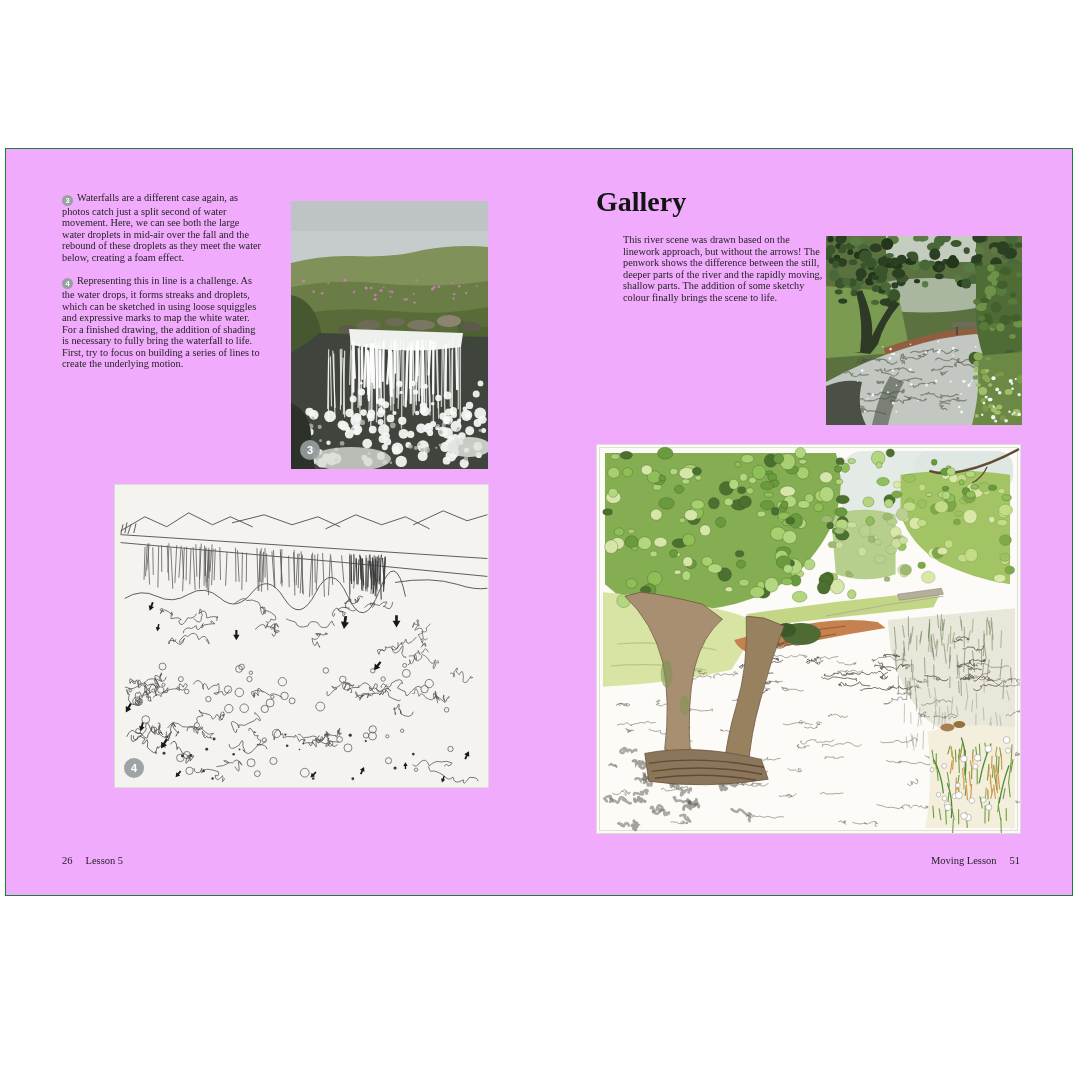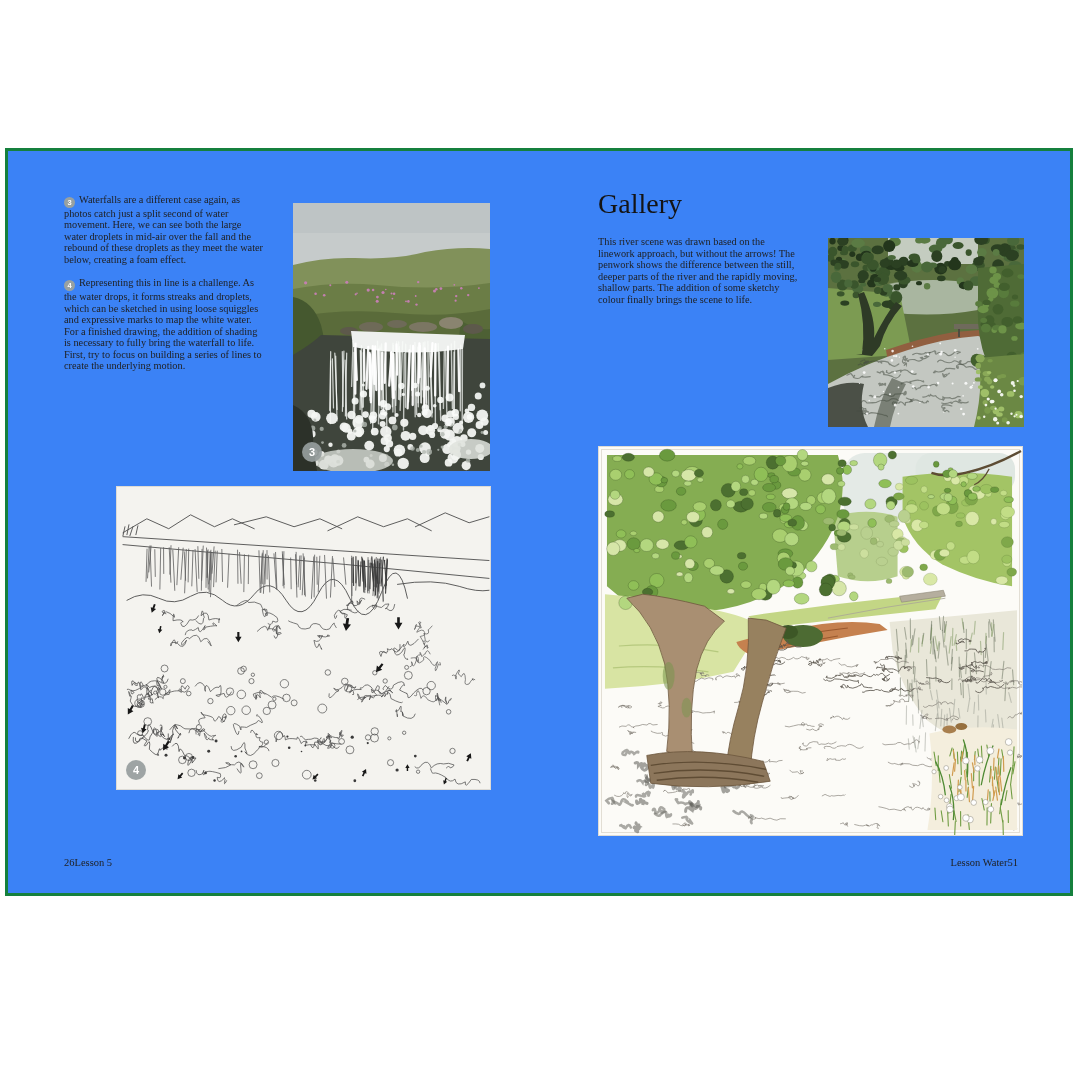--- a/index.html
+++ b/index.html
@@ -6,7 +6,7 @@
   .canvas{position:relative;width:1080px;height:1080px;background:#fff;overflow:hidden;
           font-family:"Liberation Serif",serif;color:#1f1f1f;}
   .spread{position:absolute;left:5px;top:148px;width:1068px;height:748px;
-          background:#3b82f6;border:3px solid #15803d;box-sizing:border-box;}
+          background:#f0abfc;border:1px solid #15803d;box-sizing:border-box;}
   .abs{position:absolute;}
   .text-col{left:56px;top:43px;width:201px;display:flex;flex-direction:column;gap:12px;}
   .para{margin:0;font-size:10.3px;line-height:11.5px;text-align:left;}

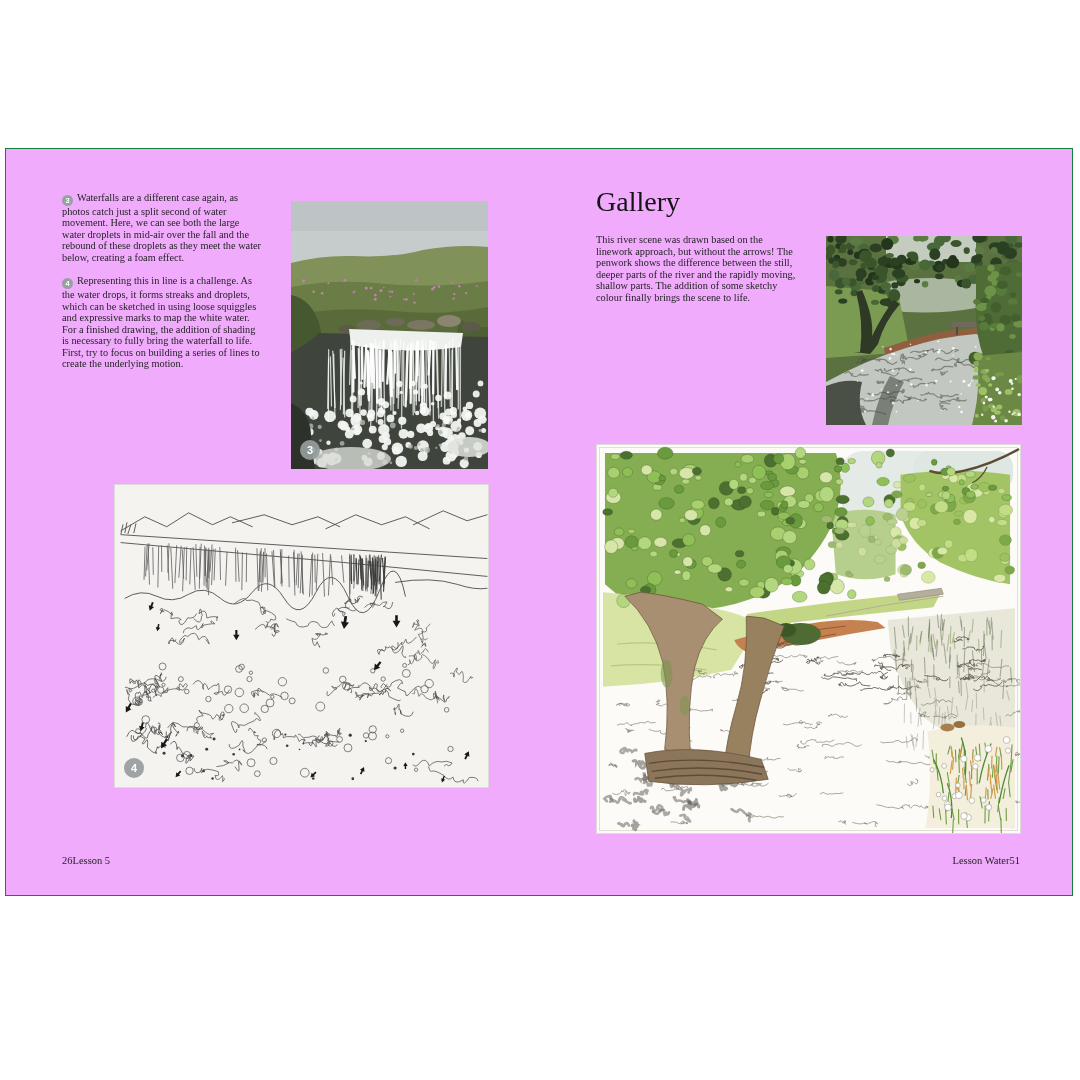--- a/index.html
+++ b/index.html
@@ -23,7 +23,7 @@
   .fig-badge{position:absolute;left:9px;bottom:9px;width:20px;height:20px;border-radius:50%;
         background:rgba(150,157,157,.92);color:#fff;font:bold 11px/1 "Liberation Sans",sans-serif;
         display:flex;align-items:center;justify-content:center;}
-  .gallery-h{left:590px;top:38px;margin:0;font-size:28px;line-height:30px;font-weight:normal;color:#141414;}
+  .gallery-h{left:590px;top:38px;margin:0;font-size:28px;line-height:30px;font-weight:bold;color:#141414;}
   .gallery-body{left:590px;top:85px;width:203px;}
   .footer{top:706px;font-size:10.5px;line-height:12px;display:flex;}
   .footer-left{left:56px;}

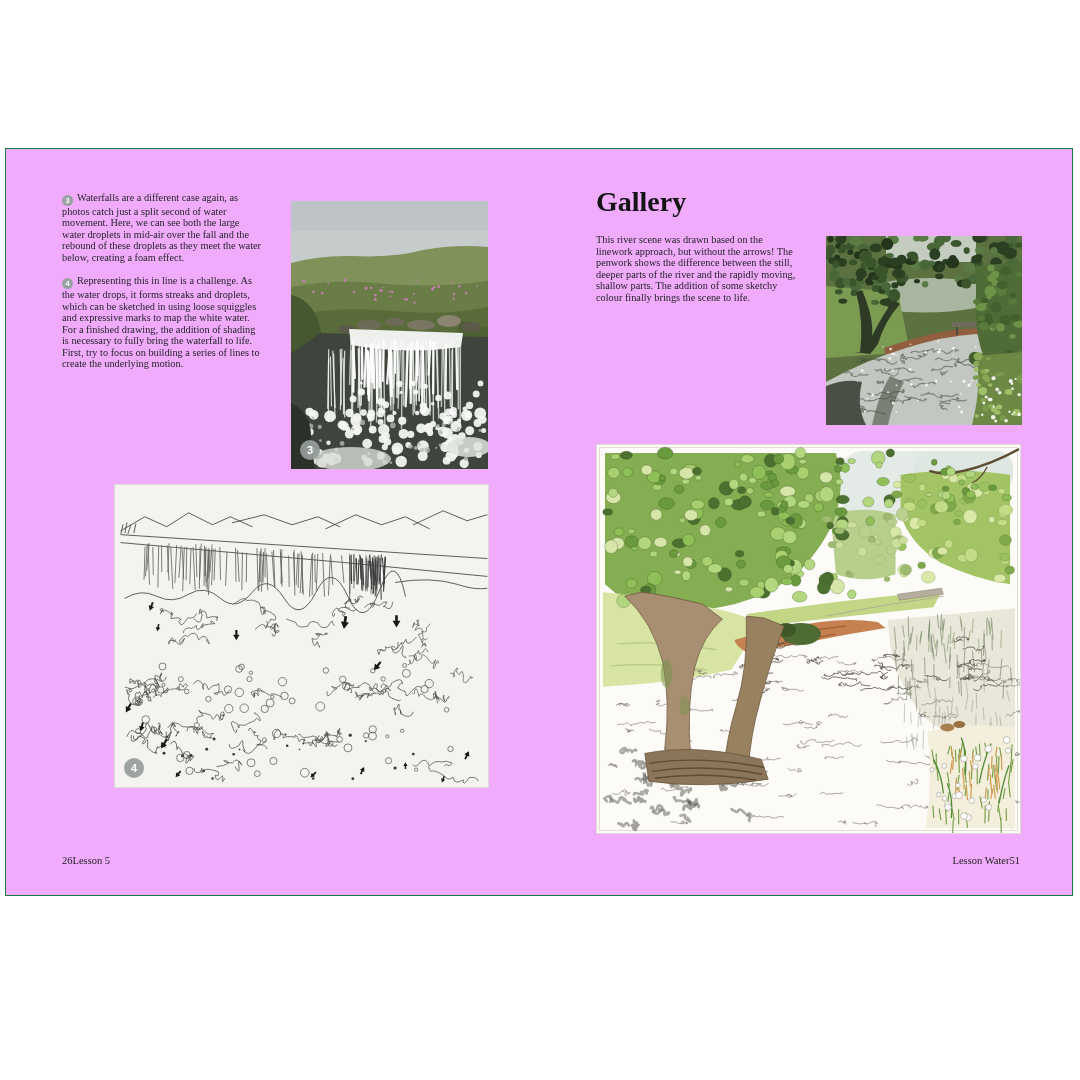--- a/index.html
+++ b/index.html
@@ -24,7 +24,7 @@
         background:rgba(150,157,157,.92);color:#fff;font:bold 11px/1 "Liberation Sans",sans-serif;
         display:flex;align-items:center;justify-content:center;}
   .gallery-h{left:590px;top:38px;margin:0;font-size:28px;line-height:30px;font-weight:bold;color:#141414;}
-  .gallery-body{left:590px;top:85px;width:203px;}
+  .gallery-body{left:617px;top:85px;width:203px;}
   .footer{top:706px;font-size:10.5px;line-height:12px;display:flex;}
   .footer-left{left:56px;}
   .footer-right{right:52px;justify-content:flex-end;}

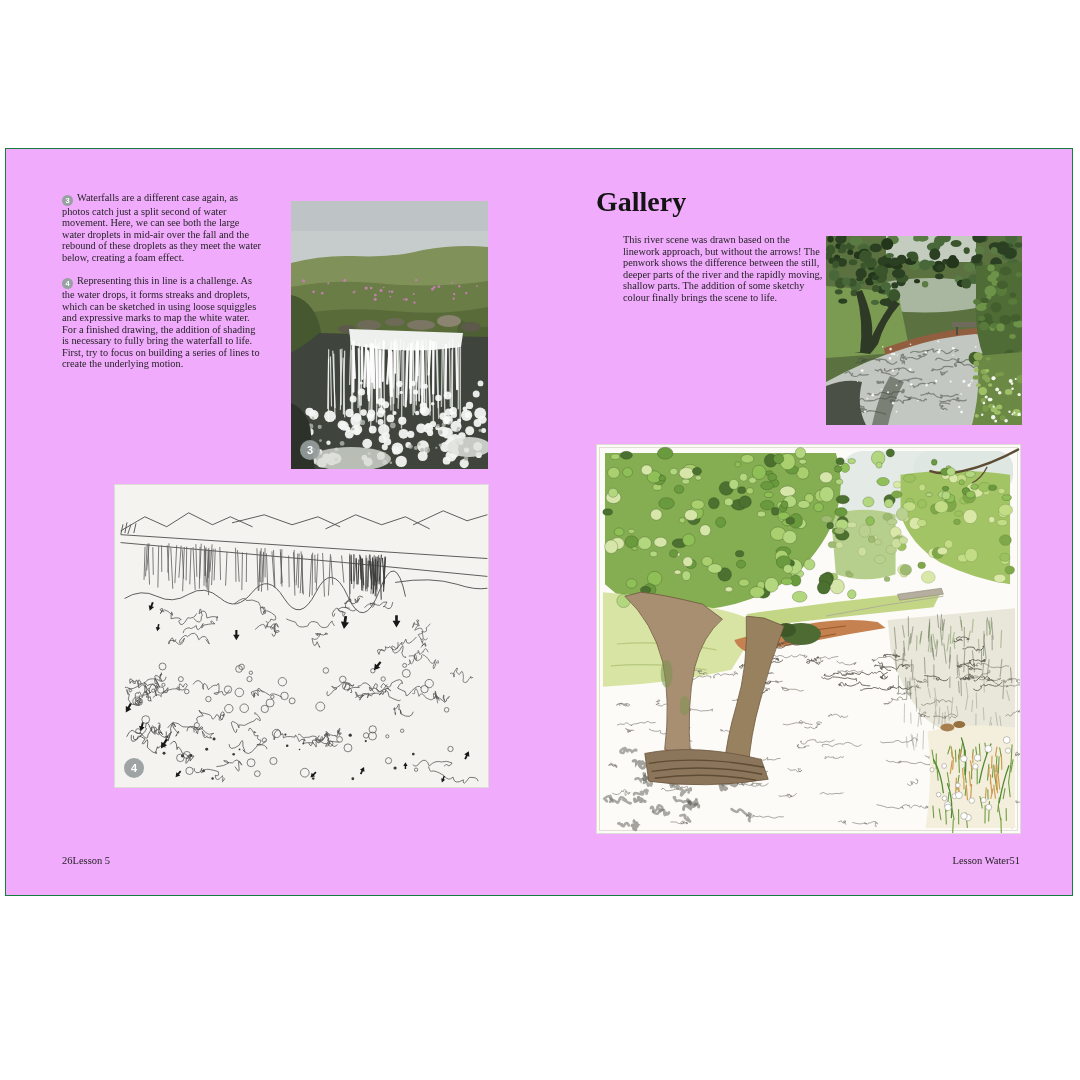--- a/index.html
+++ b/index.html
@@ -25,7 +25,7 @@
         display:flex;align-items:center;justify-content:center;}
   .gallery-h{left:590px;top:38px;margin:0;font-size:28px;line-height:30px;font-weight:bold;color:#141414;}
   .gallery-body{left:617px;top:85px;width:203px;}
-  .footer{top:706px;font-size:10.5px;line-height:12px;display:flex;}
+  .footer{top:706px;font-size:10.5px;line-height:12px;display:flex;gap:13px;}
   .footer-left{left:56px;}
   .footer-right{right:52px;justify-content:flex-end;}
 </style>

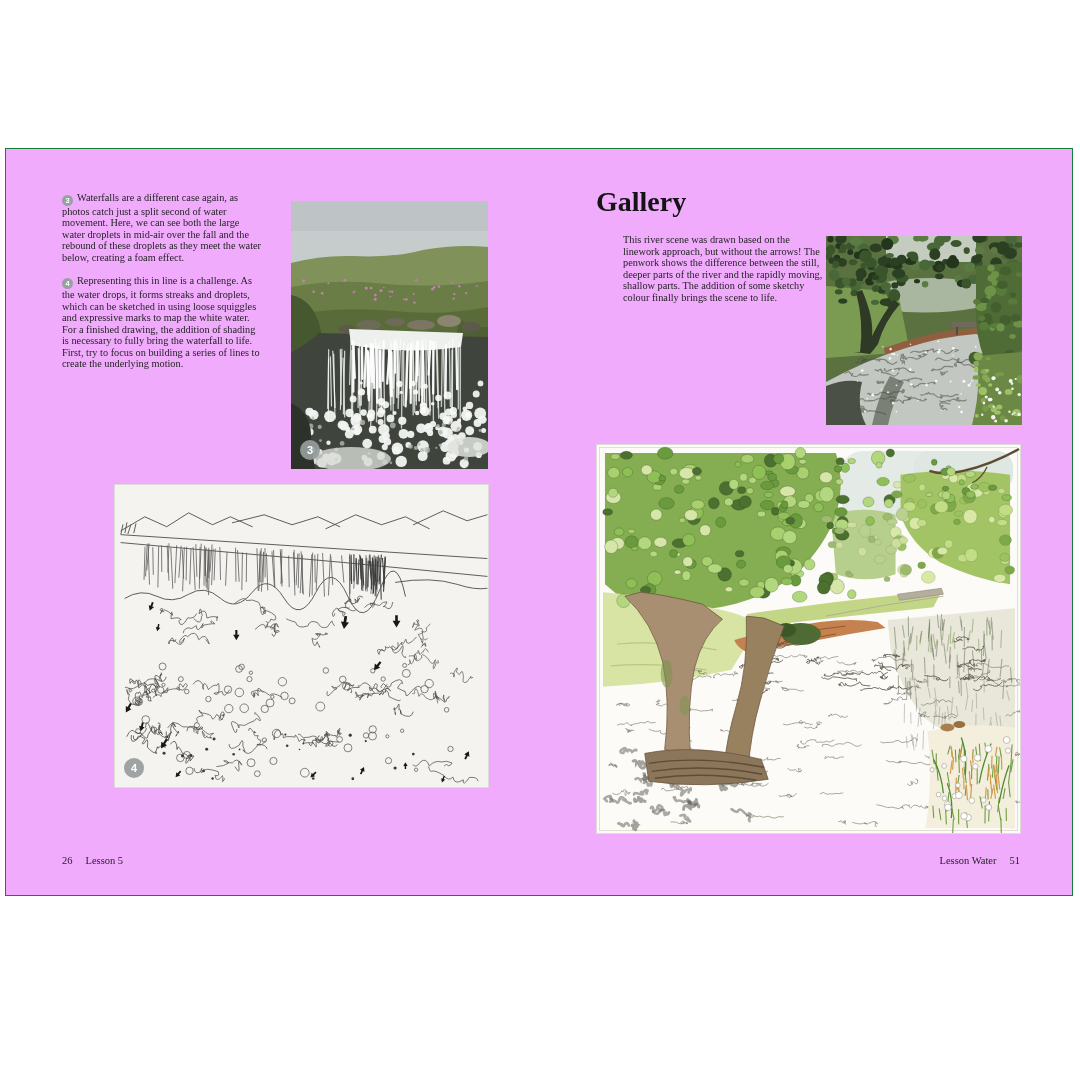--- a/index.html
+++ b/index.html
@@ -1610,7 +1610,7 @@
   </figure>
 
   <div class="abs footer footer-right">
-    <span>Lesson Water</span>
+    <span>Moving Lesson</span>
     <span>51</span>
   </div>
 

